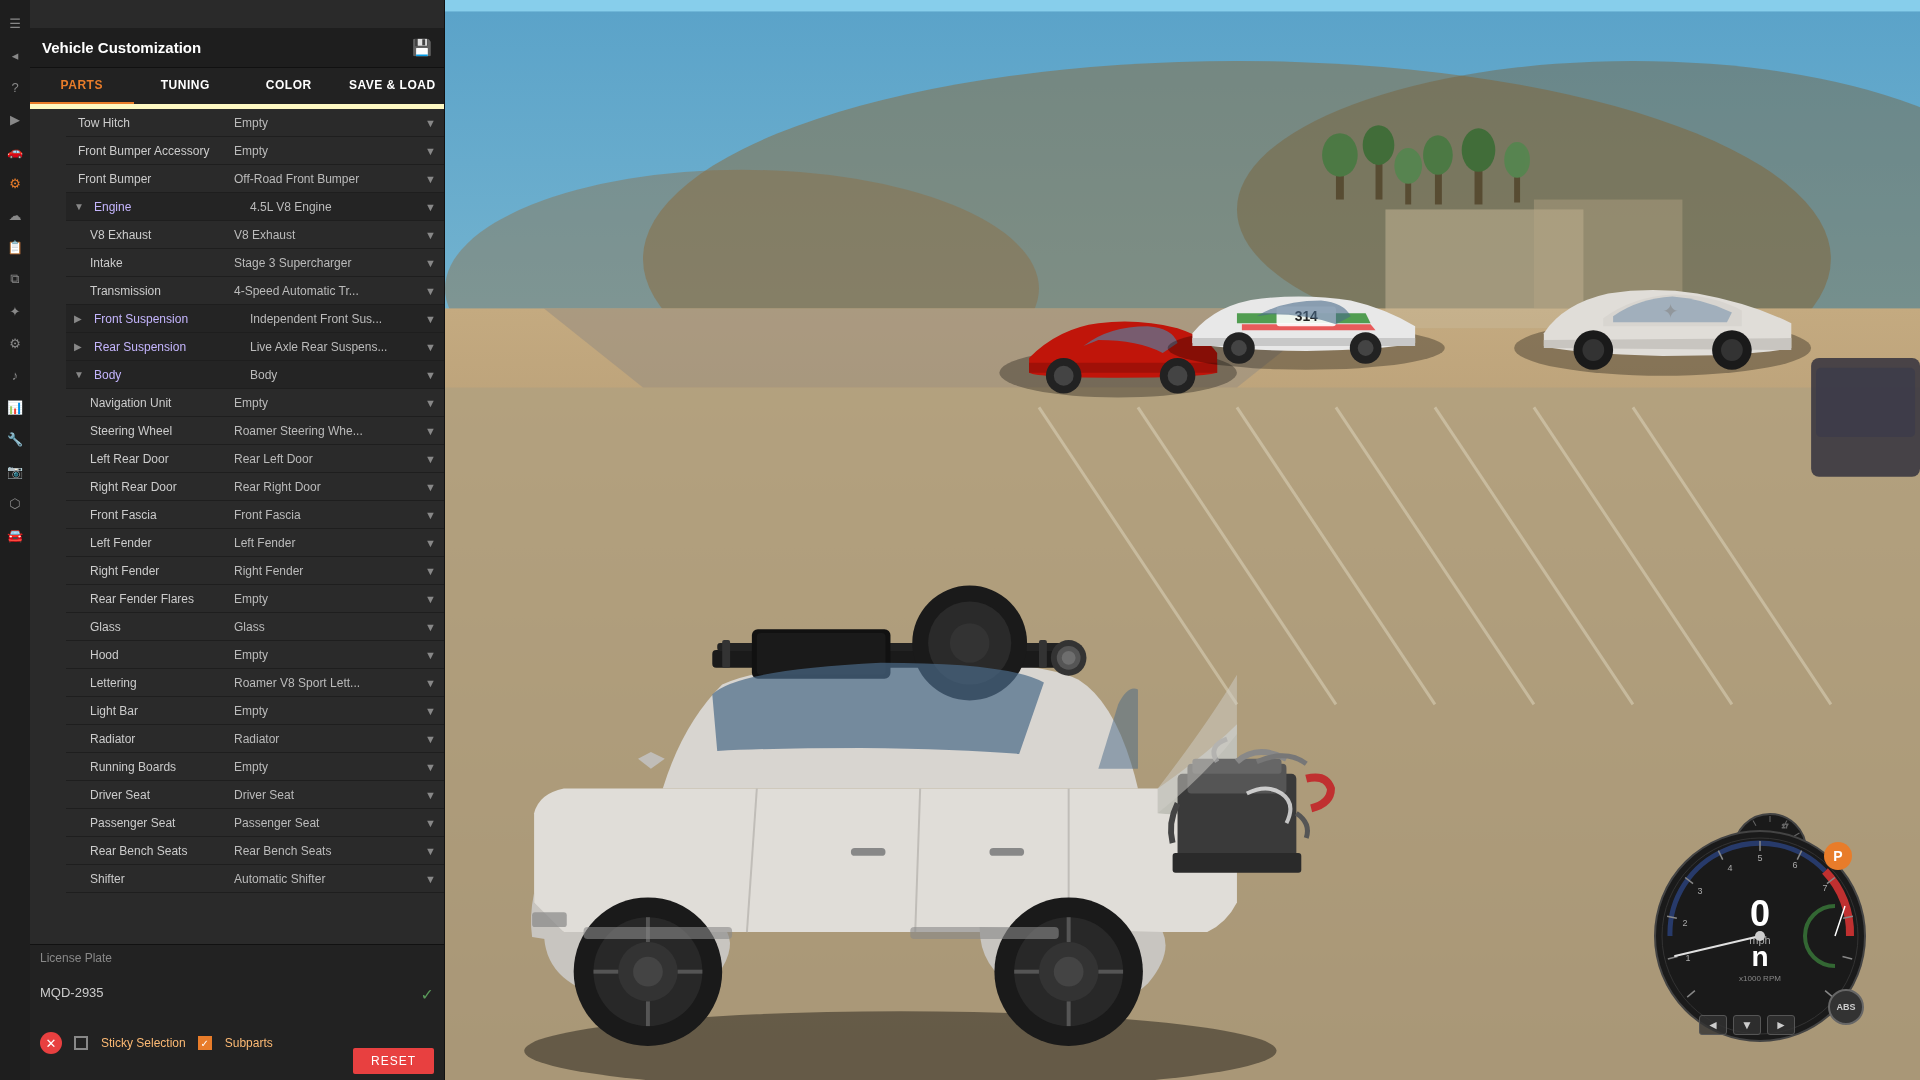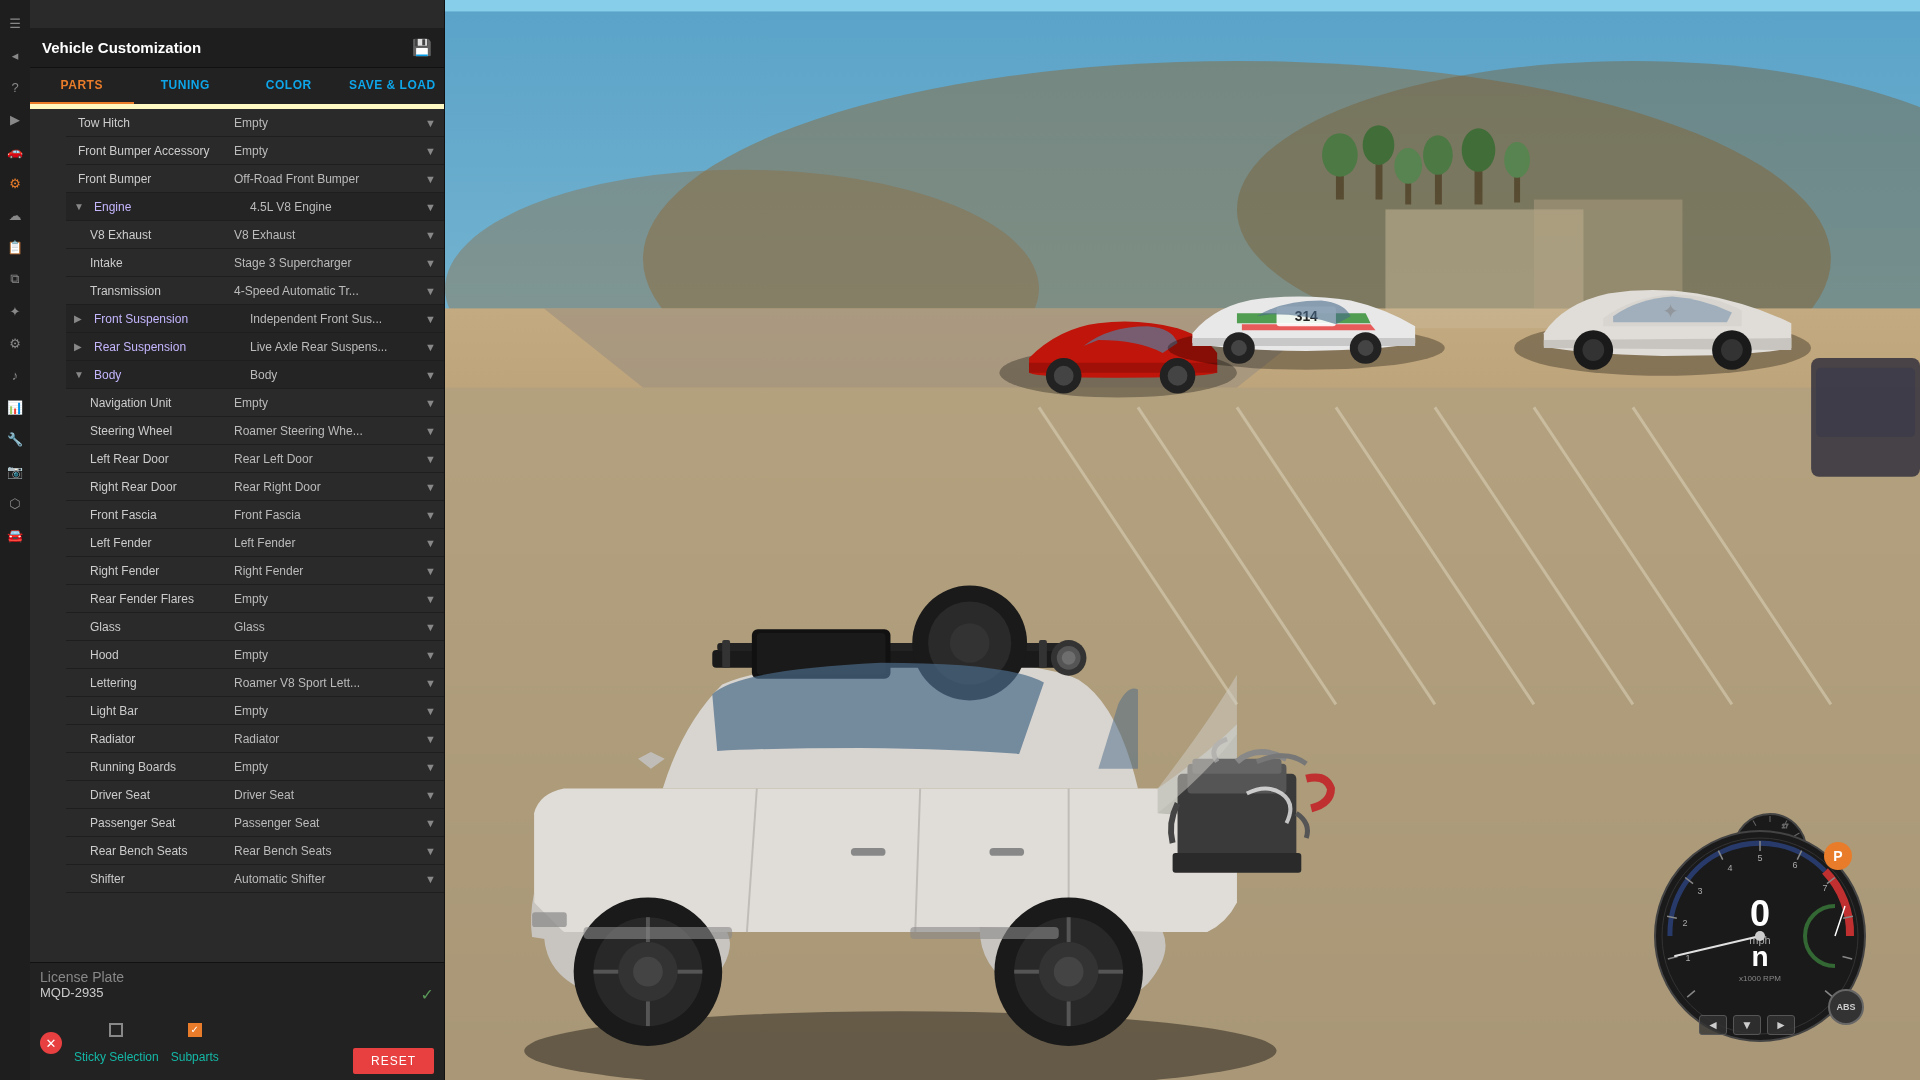--- a/index.html
+++ b/index.html
@@ -71,7 +71,7 @@
       flex: 1;
       padding: 10px 6px;
       text-align: center;
-      color: #0ea5e9;
+      color: #ffffff;
       font-size: 12px;
       font-weight: 600;
       cursor: pointer;

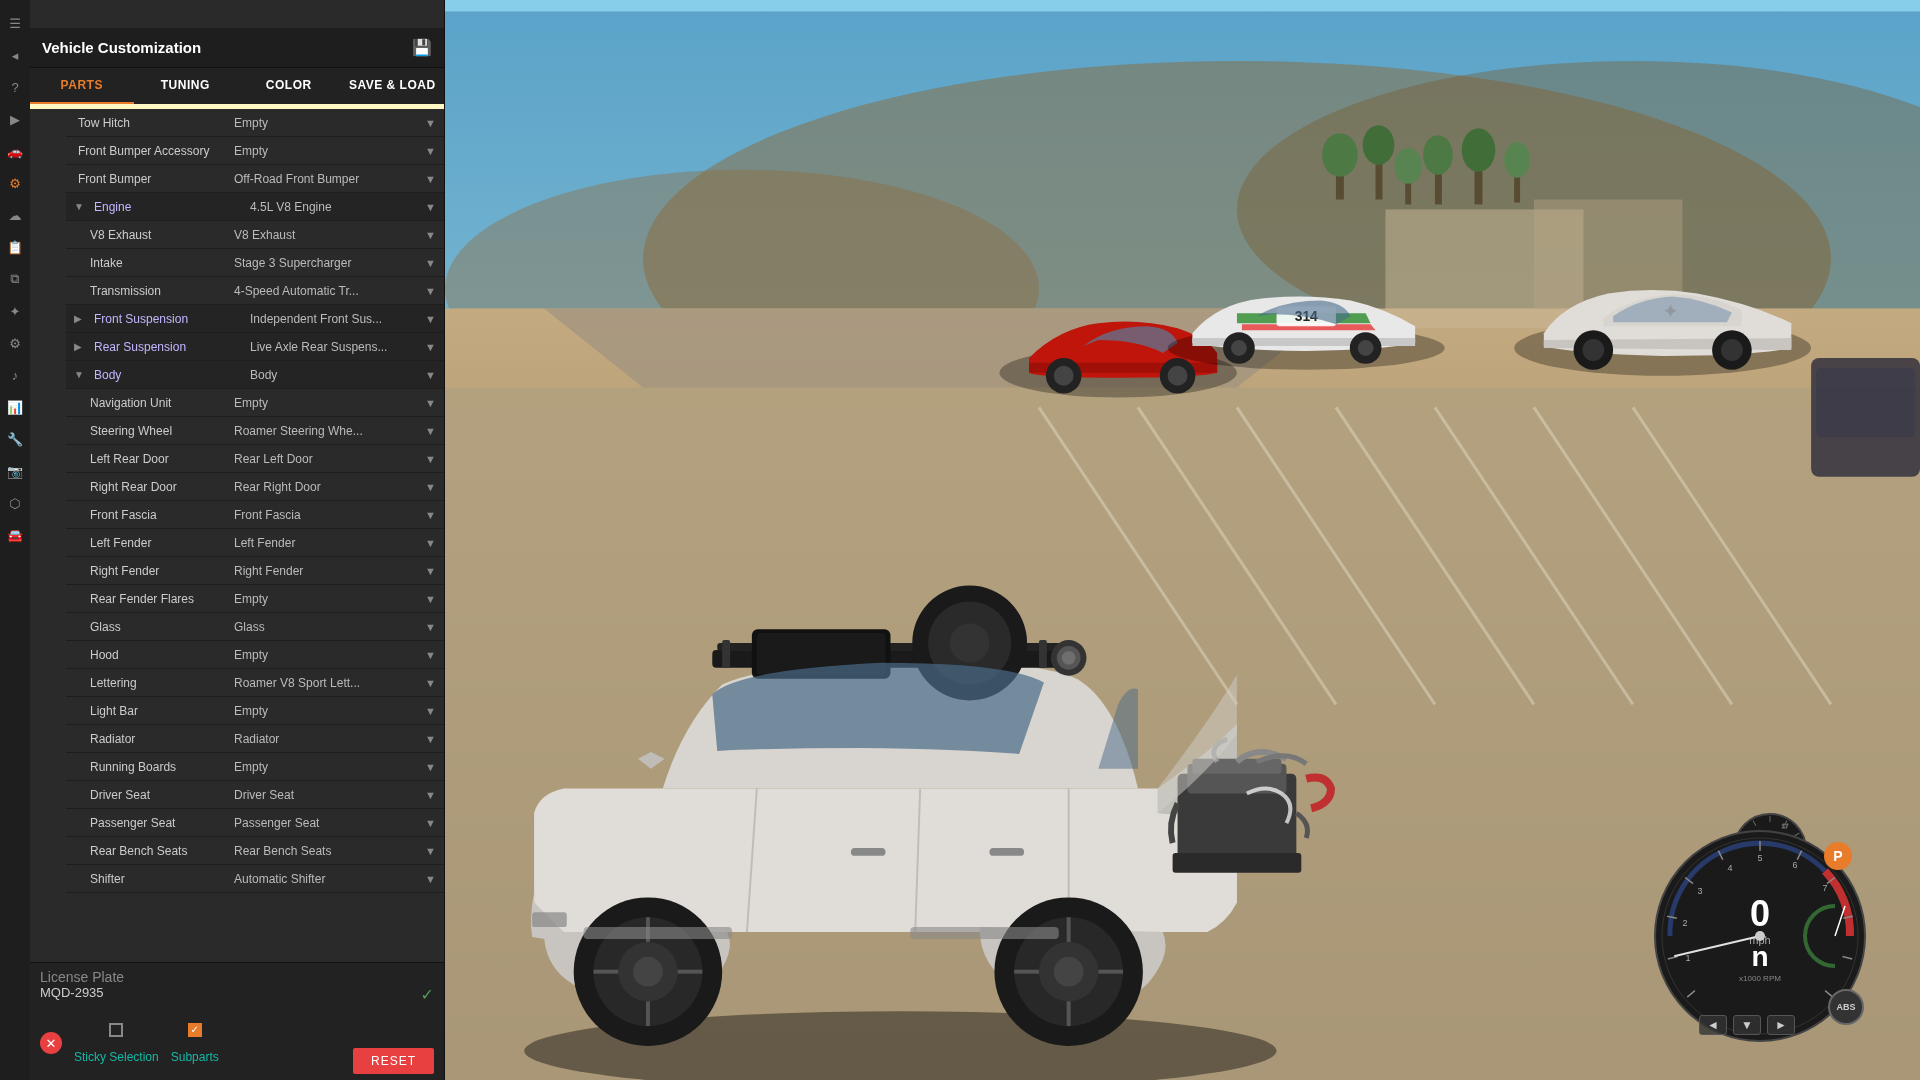--- a/index.html
+++ b/index.html
@@ -153,8 +153,8 @@
     }
     .license-plate-label {
       color: #888;
-      font-size: 14px;
-      margin-bottom: 0;
+      font-size: 12px;
+      margin-bottom: 20px;
     }
     .license-plate-input {
       background: transparent;

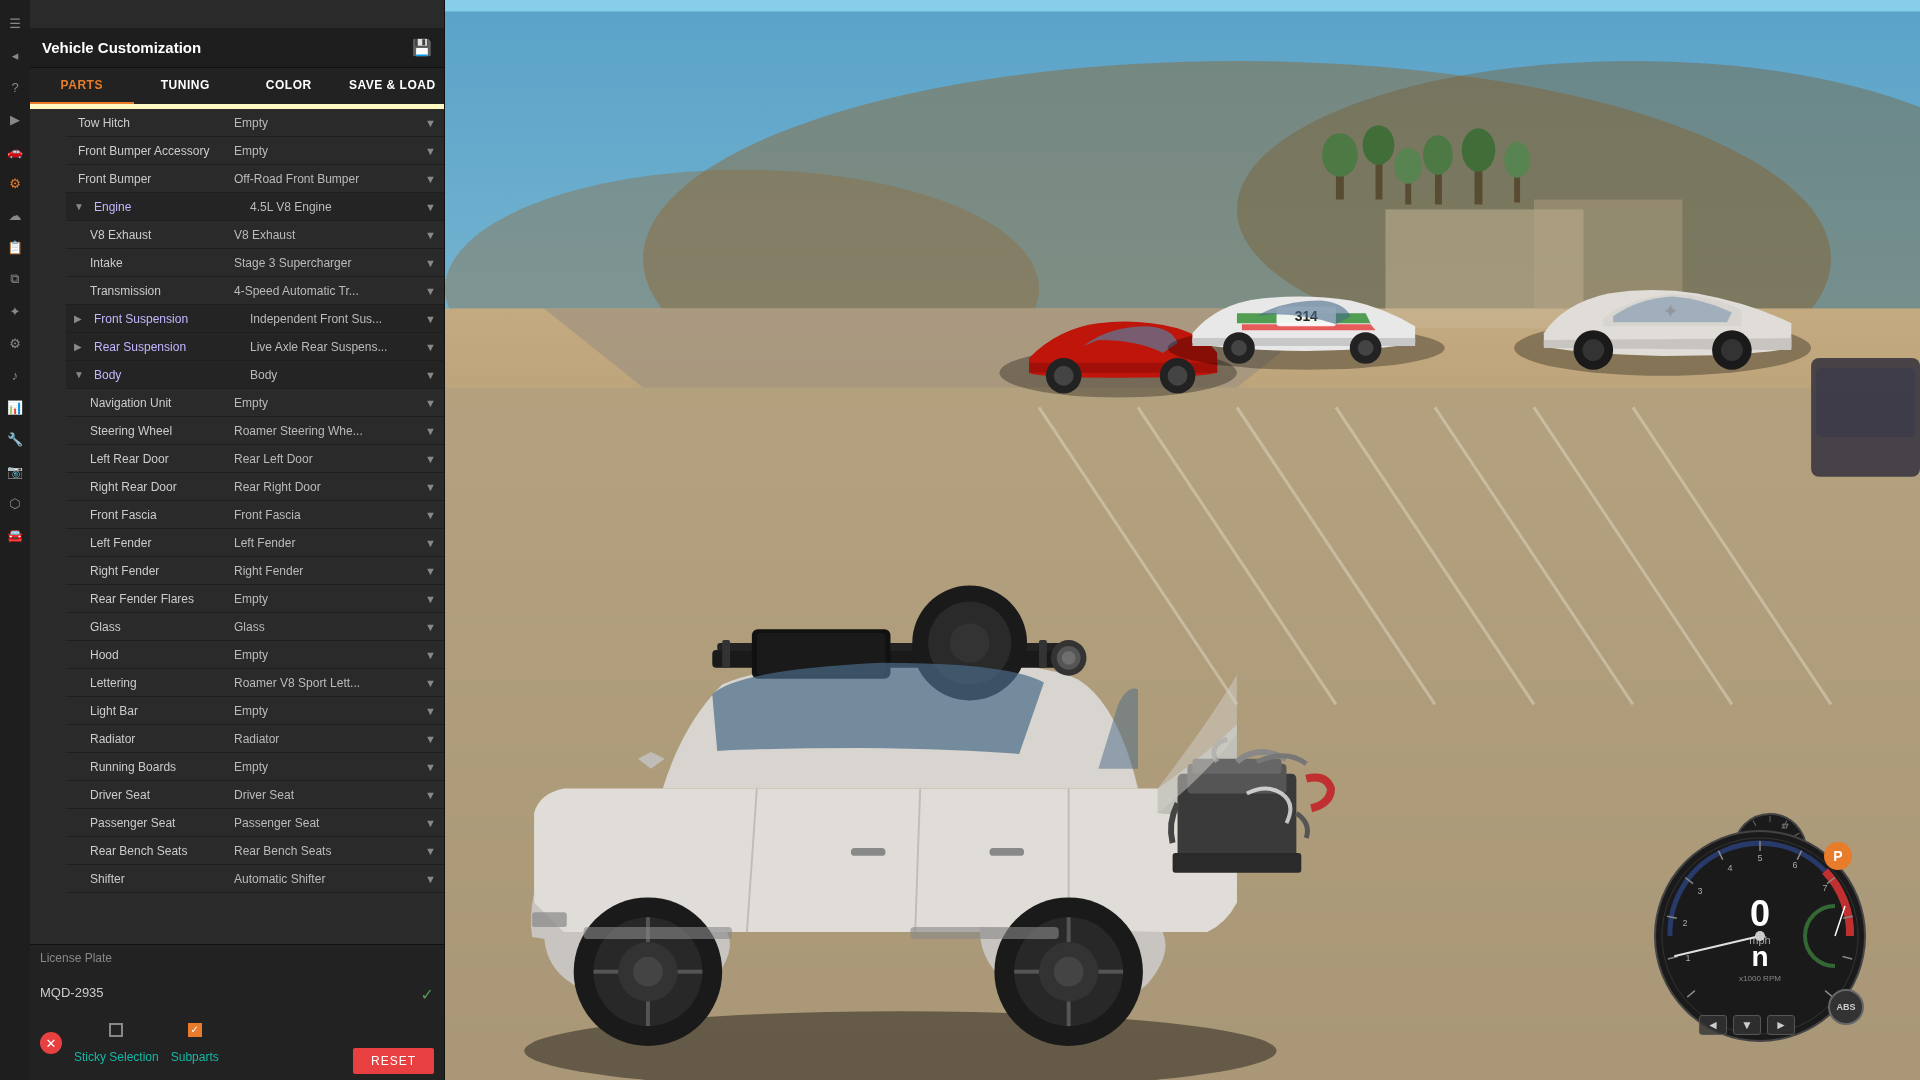--- a/index.html
+++ b/index.html
@@ -185,10 +185,9 @@
       display: flex;
       align-items: center;
       gap: 13px;
-      color: #14b8a6;
+      color: #fdba74;
       font-size: 12px;
       cursor: pointer;
-      flex-direction: column;
     }
     .checkbox-box {
       width: 14px;

